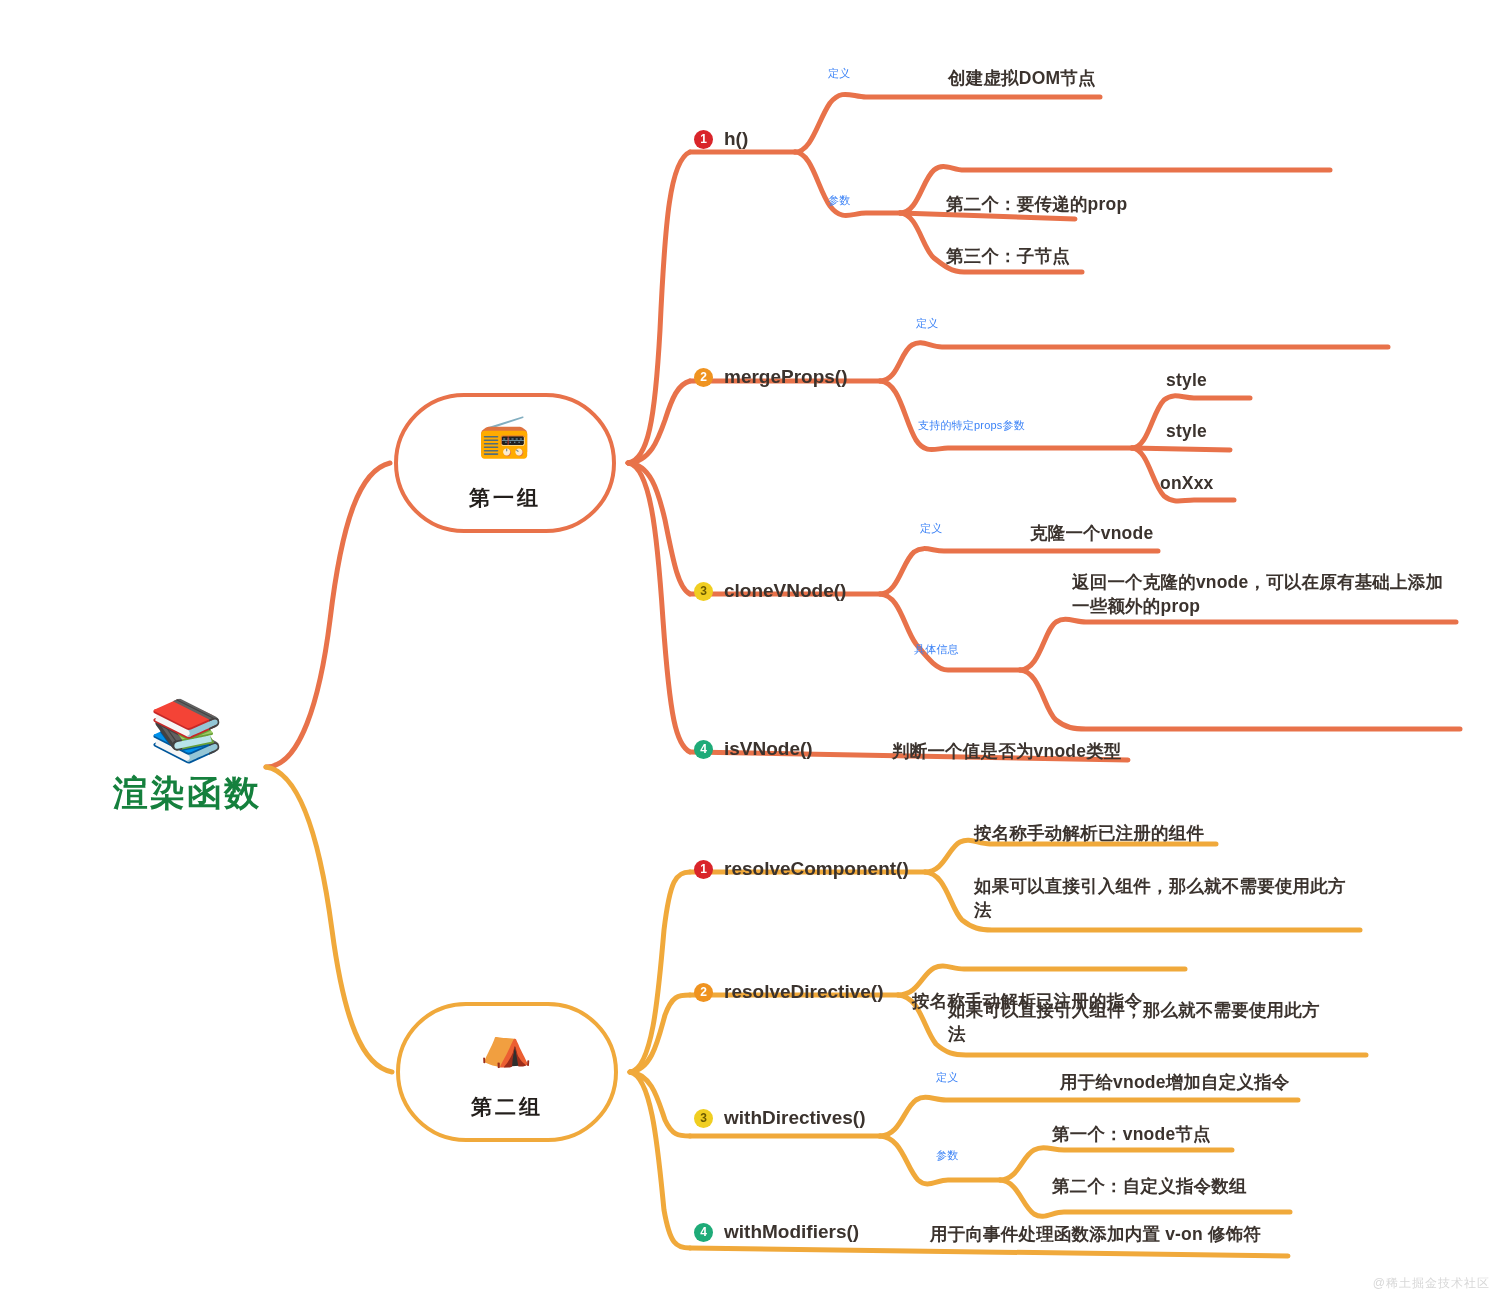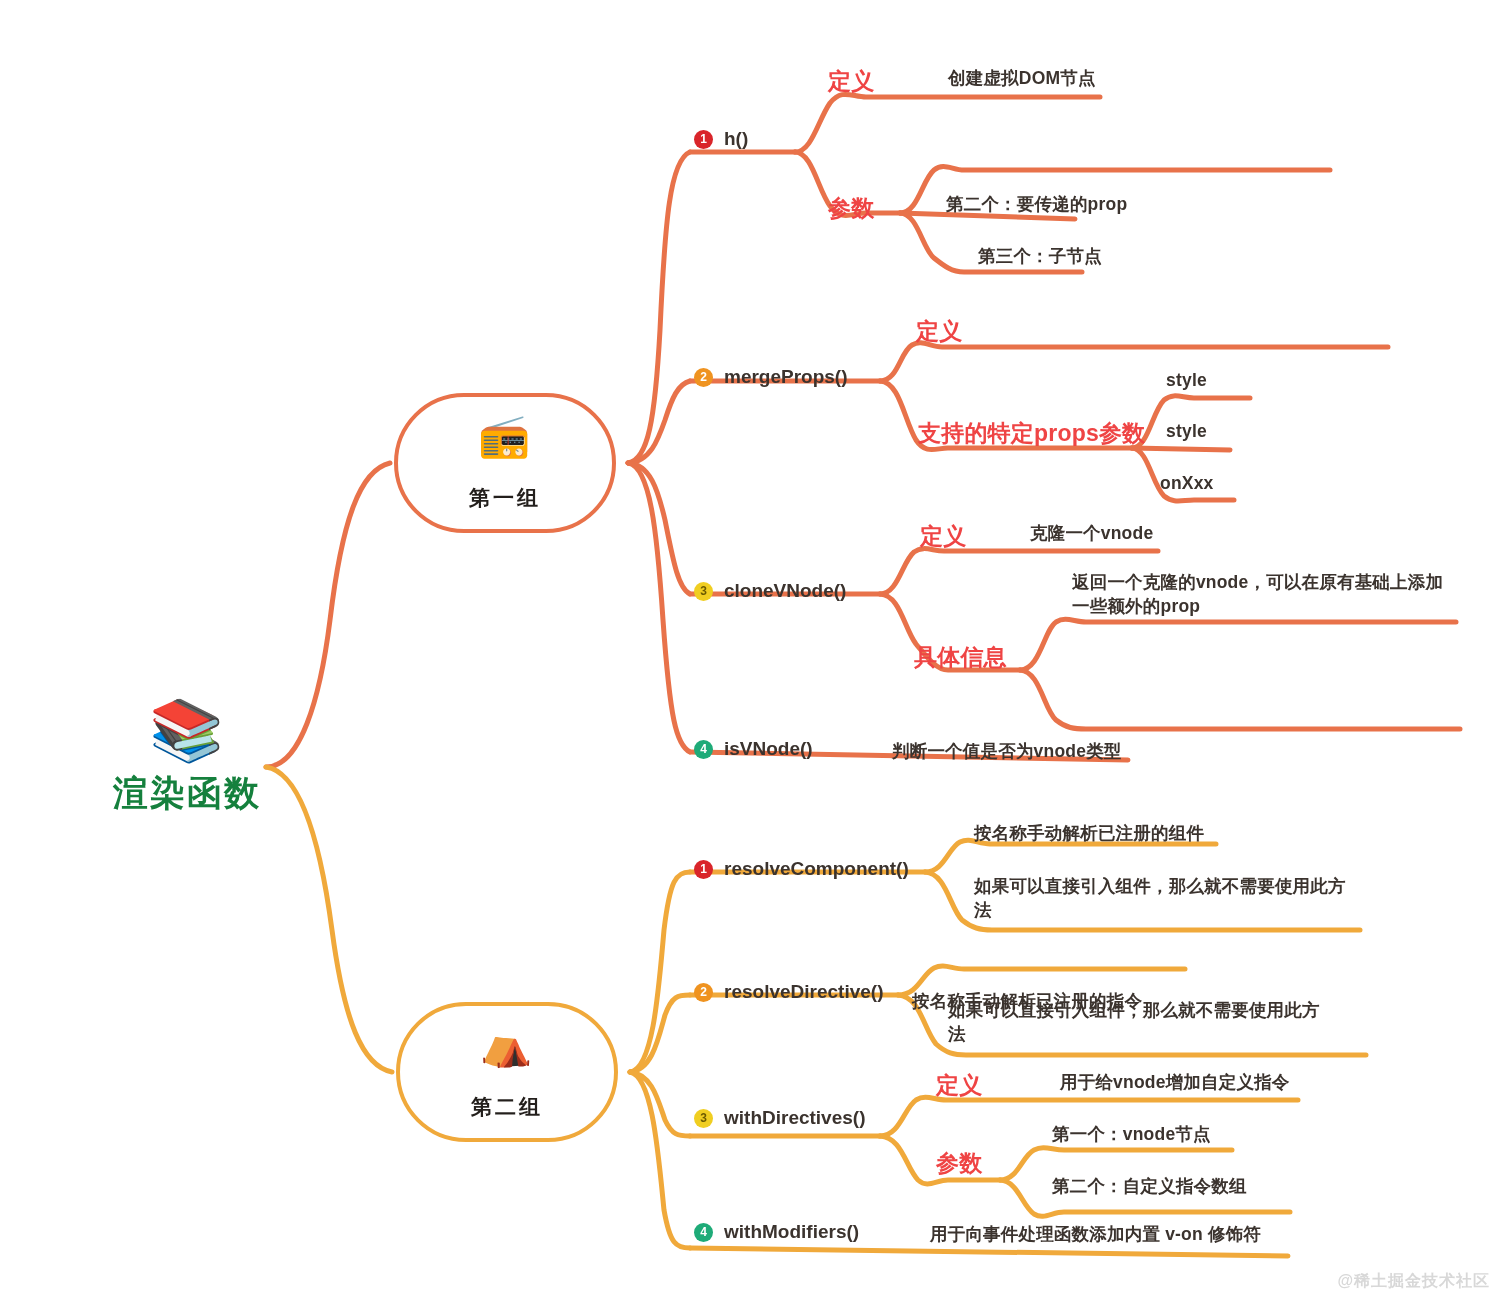--- a/index.html
+++ b/index.html
@@ -105,9 +105,9 @@
 
   
   .mid{
-    font-size:23px;
-    font-weight:700;
-    color:#ef4444;
+    font-size:11px;
+    font-weight:400;
+    color:#3b82f6;
   }
   .leaf{
     font-size:17.5px;

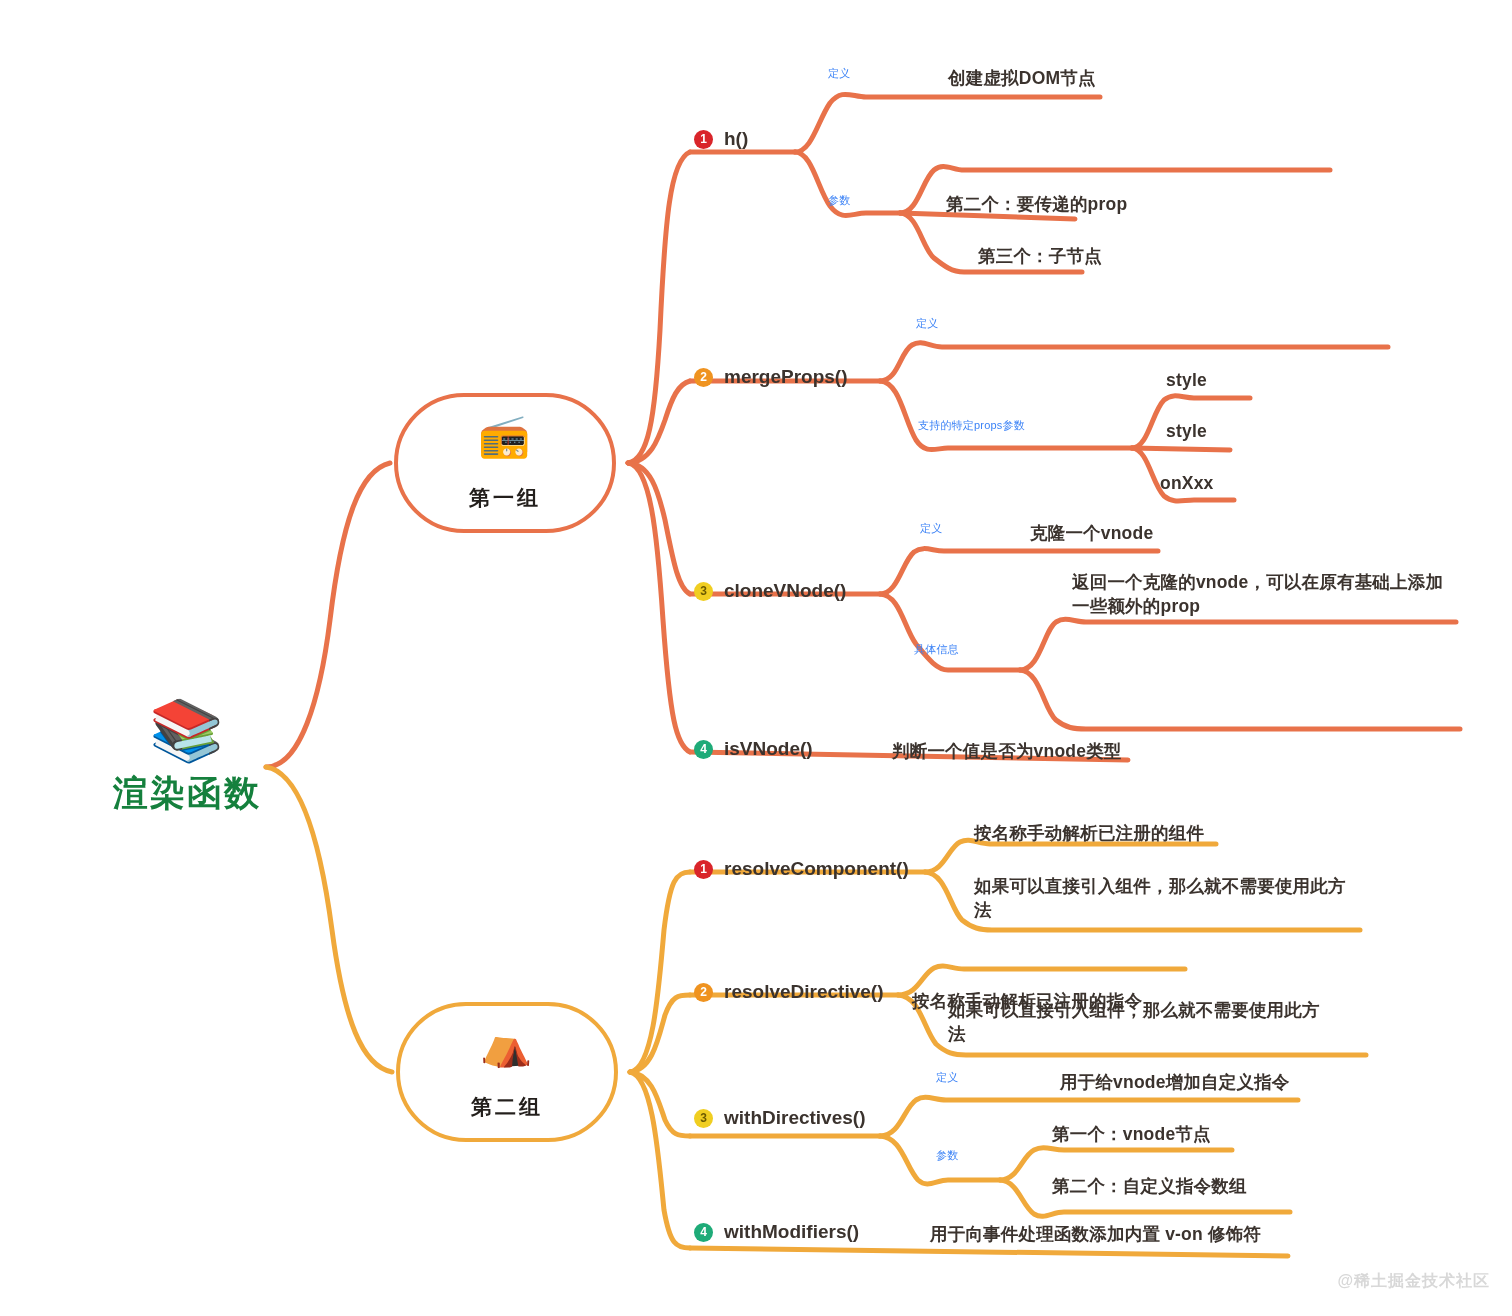--- a/index.html
+++ b/index.html
@@ -225,7 +225,7 @@
 
   <div class="lbl mid" style="left:828px;top:193px;">参数</div>
   <div class="lbl leaf" style="left:946px;top:192px;">第二个：要传递的prop</div>
-  <div class="lbl leaf" style="left:946px;top:244px;margin-left:32px;">第三个：子节点</div>
+  <div class="lbl leaf" style="left:946px;top:244px;">第三个：子节点</div>
 
   <div class="lbl mid" style="left:916px;top:316px;">定义</div>
 

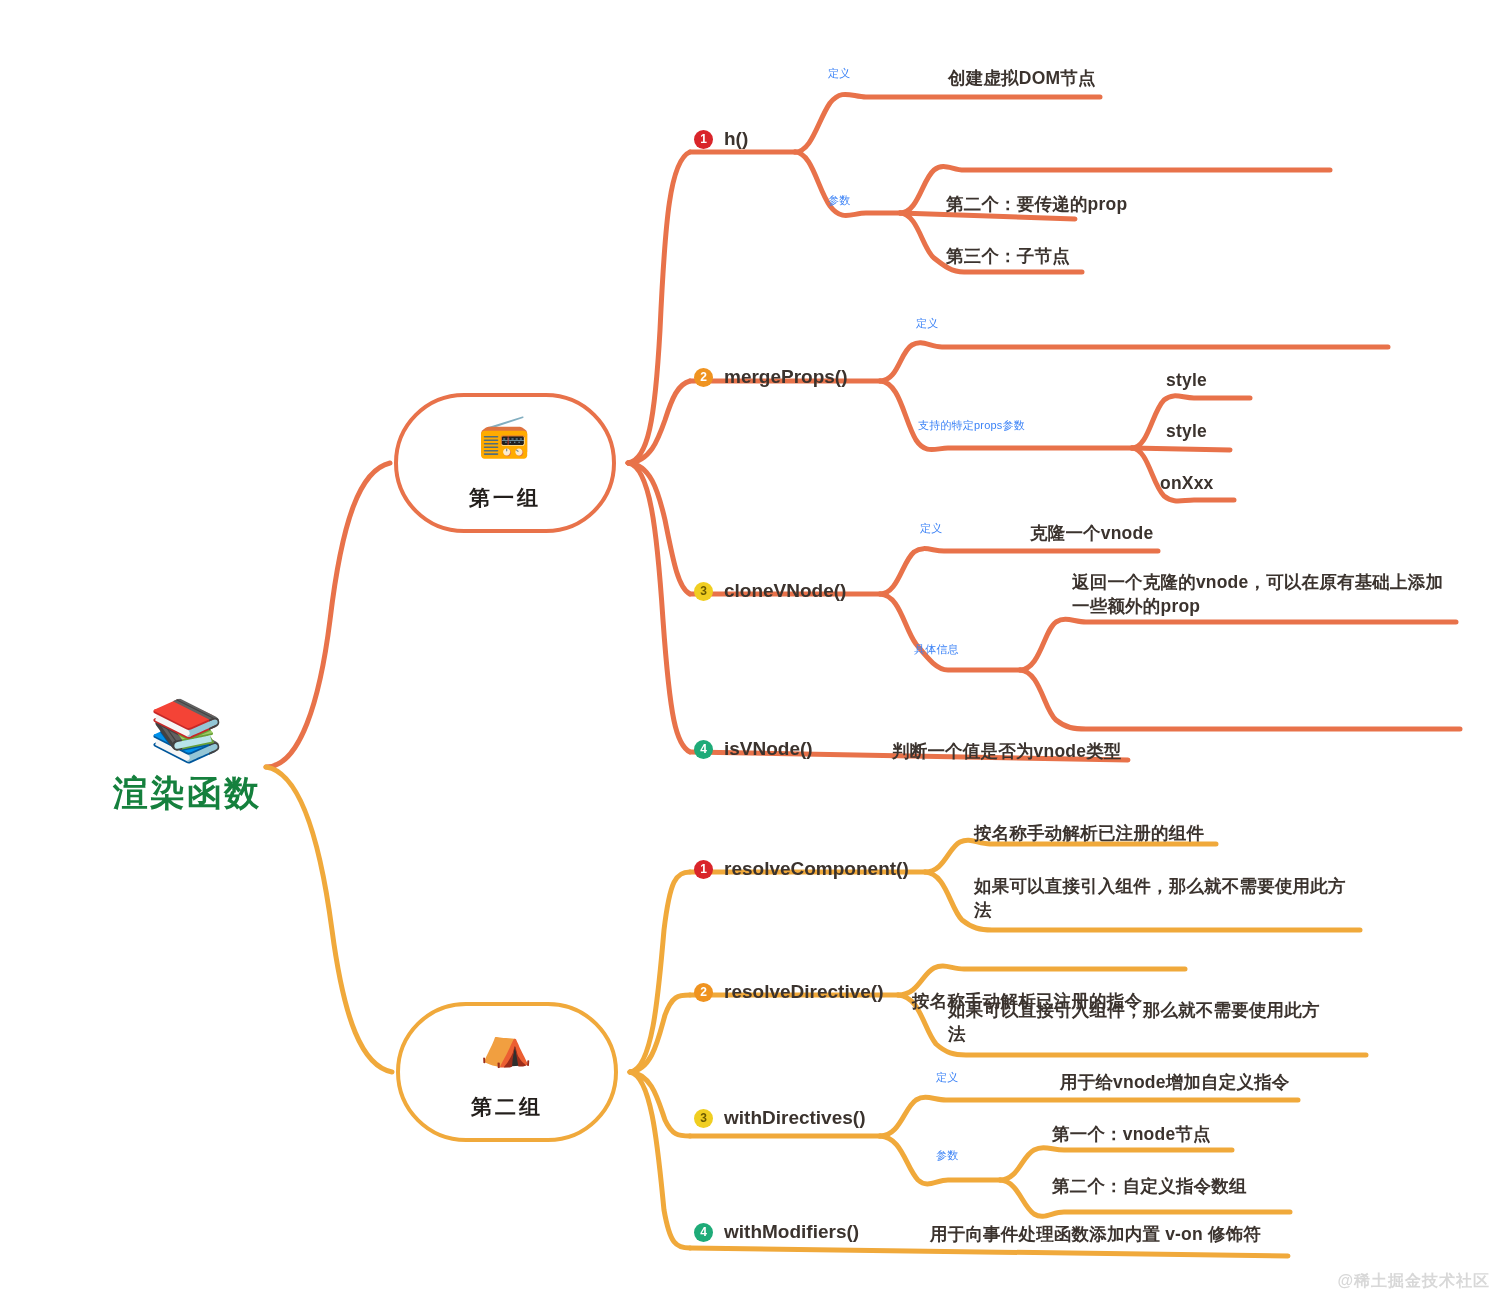--- a/index.html
+++ b/index.html
@@ -121,9 +121,9 @@
     position:absolute;
     right:22px;
     bottom:24px;
-    font-size:16px;
+    font-size:12px;
     color:#d8d8d8;
-    font-weight:700;
+    font-weight:400;
     letter-spacing:1px;
   }
 </style>

